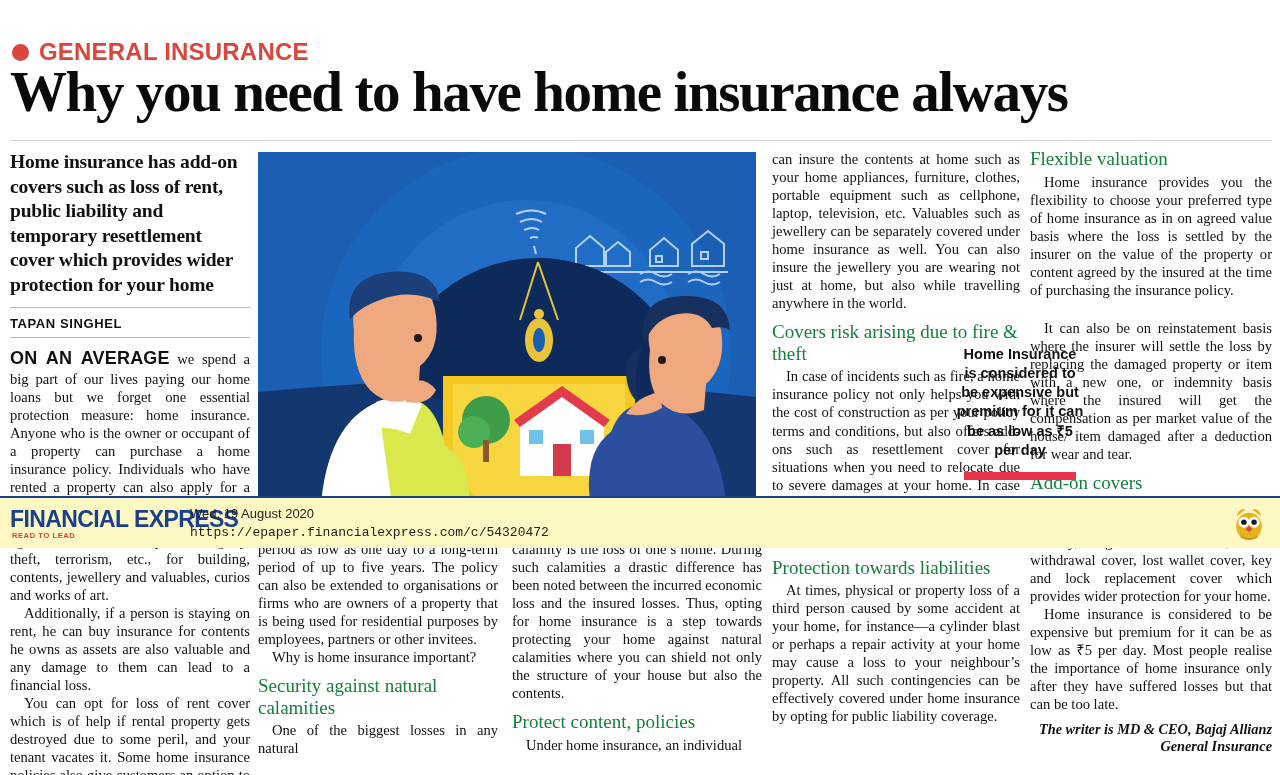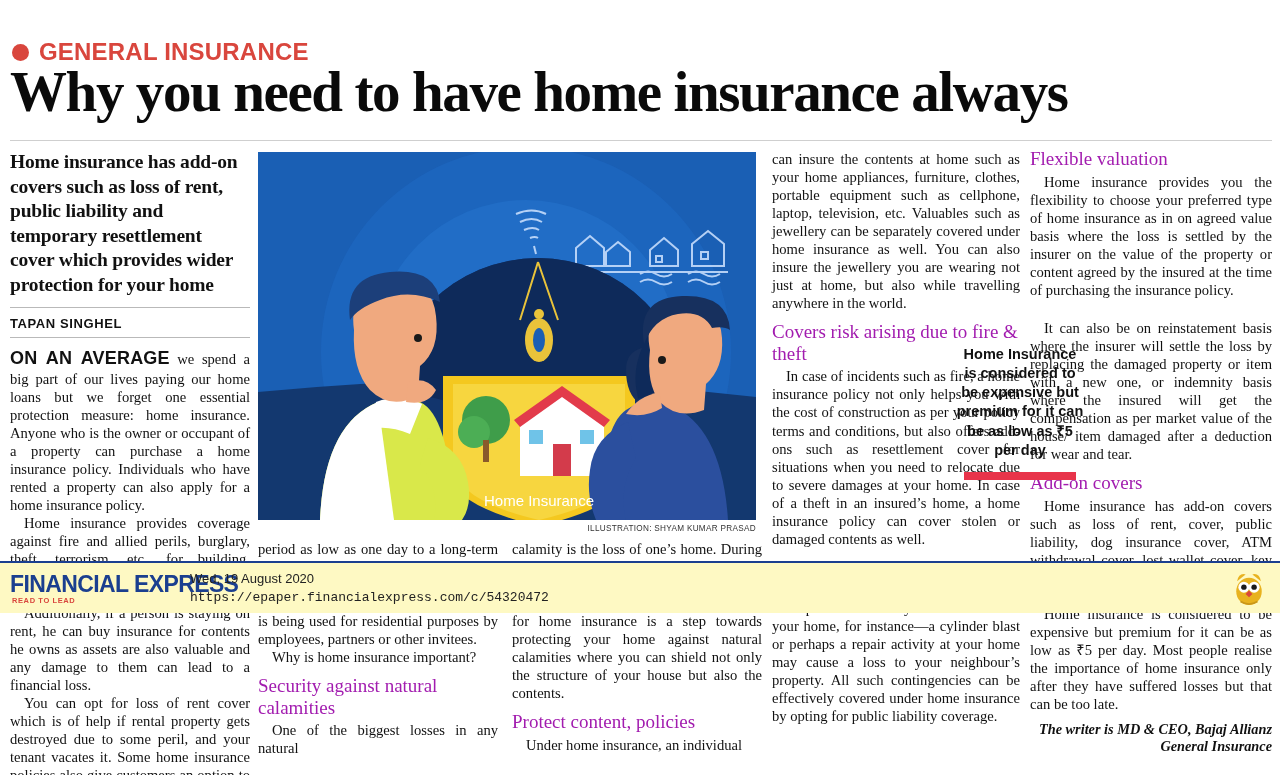--- a/index.html
+++ b/index.html
@@ -12,7 +12,7 @@
     position:relative;
     overflow:hidden;
   }
-  .page { position:relative; width:1280px; height:613px; }
+  .page { position:relative; width:1280px; height:548px; }
 
   
   .kicker {

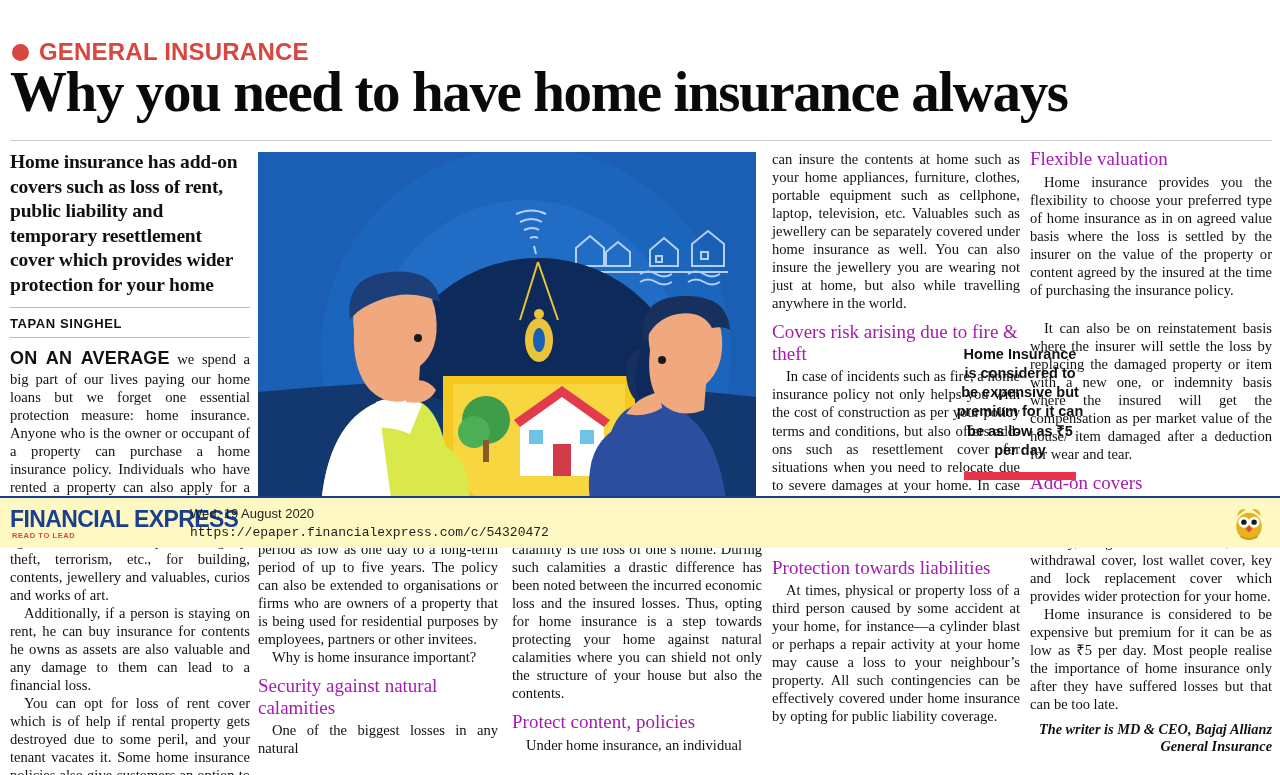--- a/index.html
+++ b/index.html
@@ -95,7 +95,7 @@
   .subhead {
     font-family:"Liberation Serif", serif;
     font-size:19px; font-weight:normal; line-height:1.14;
-    color:#a21caf; margin:9px 0 3px 0;
+    color:#15803d; margin:9px 0 3px 0;
   }
   .subhead.first { margin-top:0; }
 

